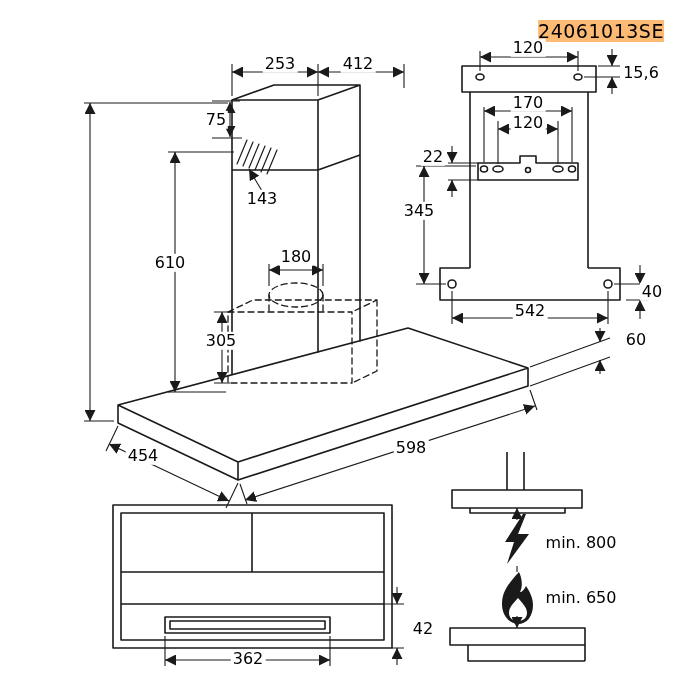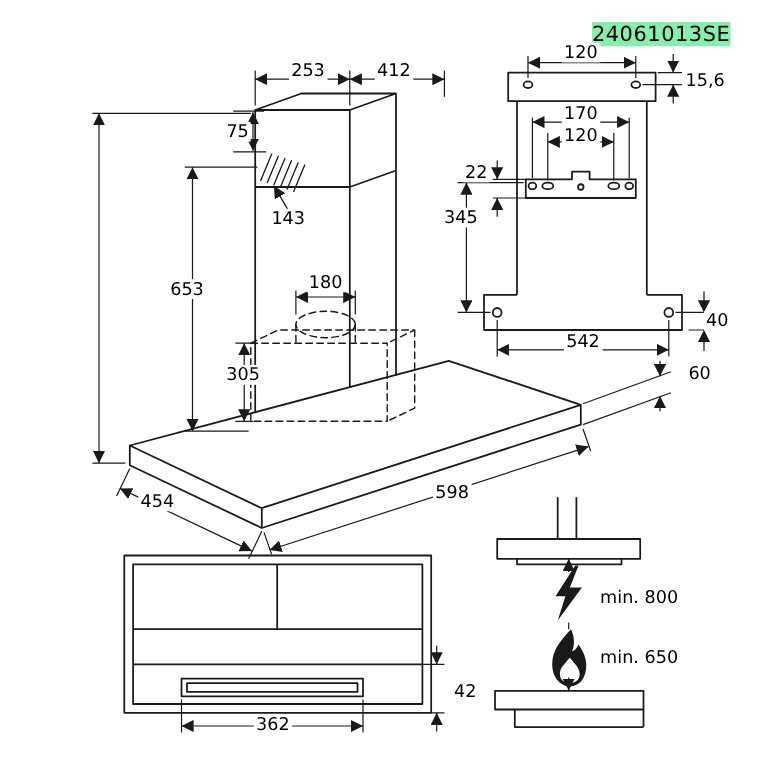--- a/index.html
+++ b/index.html
@@ -8,7 +8,7 @@
   .stage svg{position:absolute;left:0;top:0}
   .dim{position:absolute;transform:translate(-50%,-50%);font-size:16px;line-height:1.15;color:#000;
        background:#fff;padding:0 2px;white-space:pre-line;text-align:center}
-  .partnum{position:absolute;transform:translate(-50%,-50%);font-size:19px;color:#000;letter-spacing:.5px;background:#86efac}
+  .partnum{position:absolute;transform:translate(-50%,-50%);font-size:19px;color:#000;letter-spacing:.5px;background:#fdba74}
 </style>
 </head>
 <body>

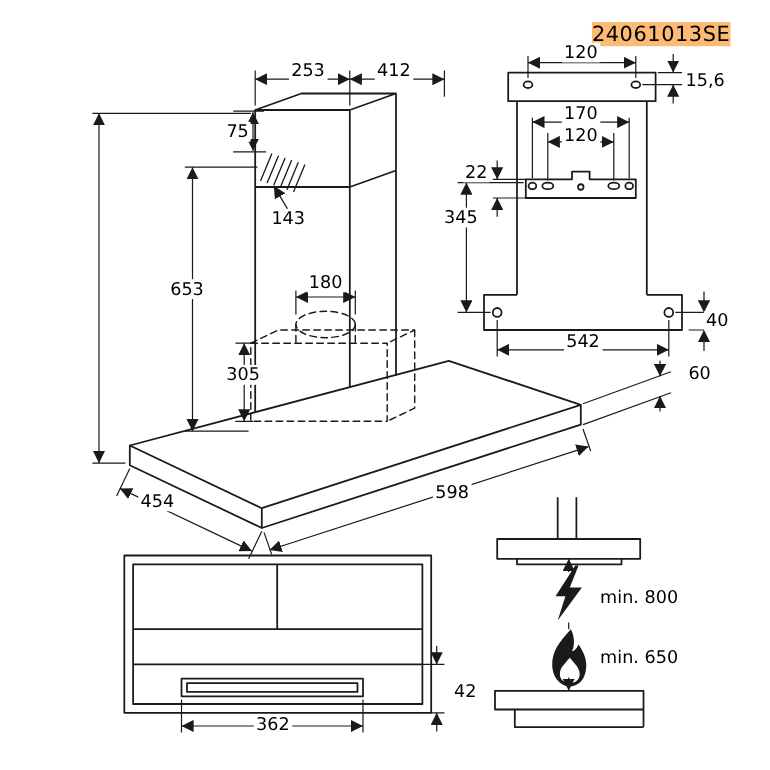--- a/index.html
+++ b/index.html
@@ -136,7 +136,7 @@
   <div class="dim" style="left:528px;top:103px">170</div>
   <div class="dim" style="left:528px;top:123px">120</div>
   <div class="dim" style="left:433px;top:157px">22</div>
-  <div class="dim" style="left:419px;top:198px">345</div>
+  <div class="dim" style="left:419px;top:211px">345</div>
   <div class="dim" style="left:530px;top:311px">542</div>
   <div class="dim" style="left:652px;top:292px">40</div>
 

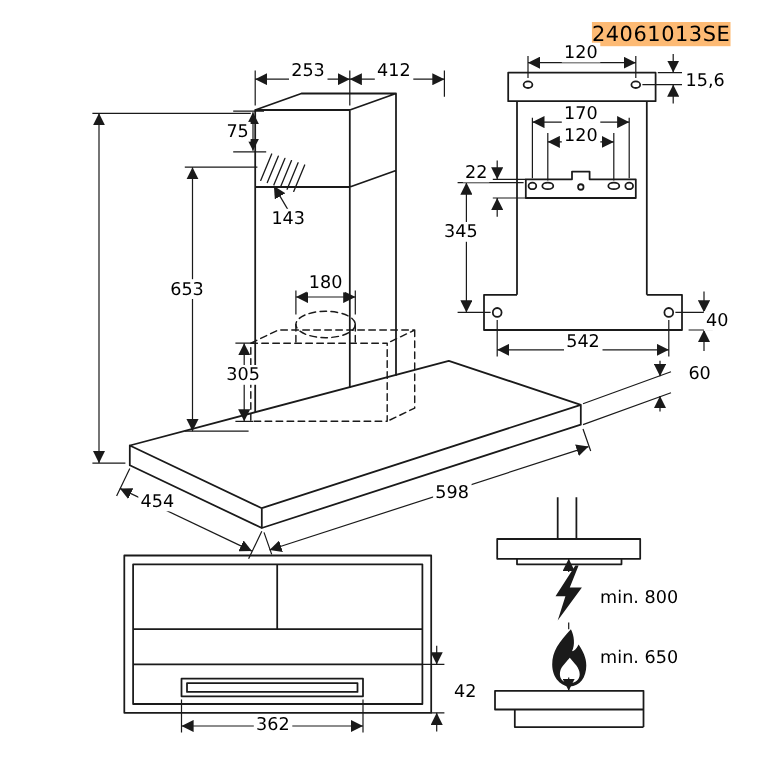--- a/index.html
+++ b/index.html
@@ -124,7 +124,7 @@
   <div class="dim" style="left:358px;top:64px">412</div>
   <div class="dim" style="left:216px;top:120px">75</div>
   <div class="dim" style="left:262px;top:199px">143</div>
-  <div class="dim" style="left:170px;top:263px">653</div>
+  <div class="dim" style="left:170px;top:263px">610</div>
   <div class="dim" style="left:296px;top:257px">180</div>
   <div class="dim" style="left:221px;top:341px">305</div>
   <div class="dim" style="left:143px;top:456px">454</div>

